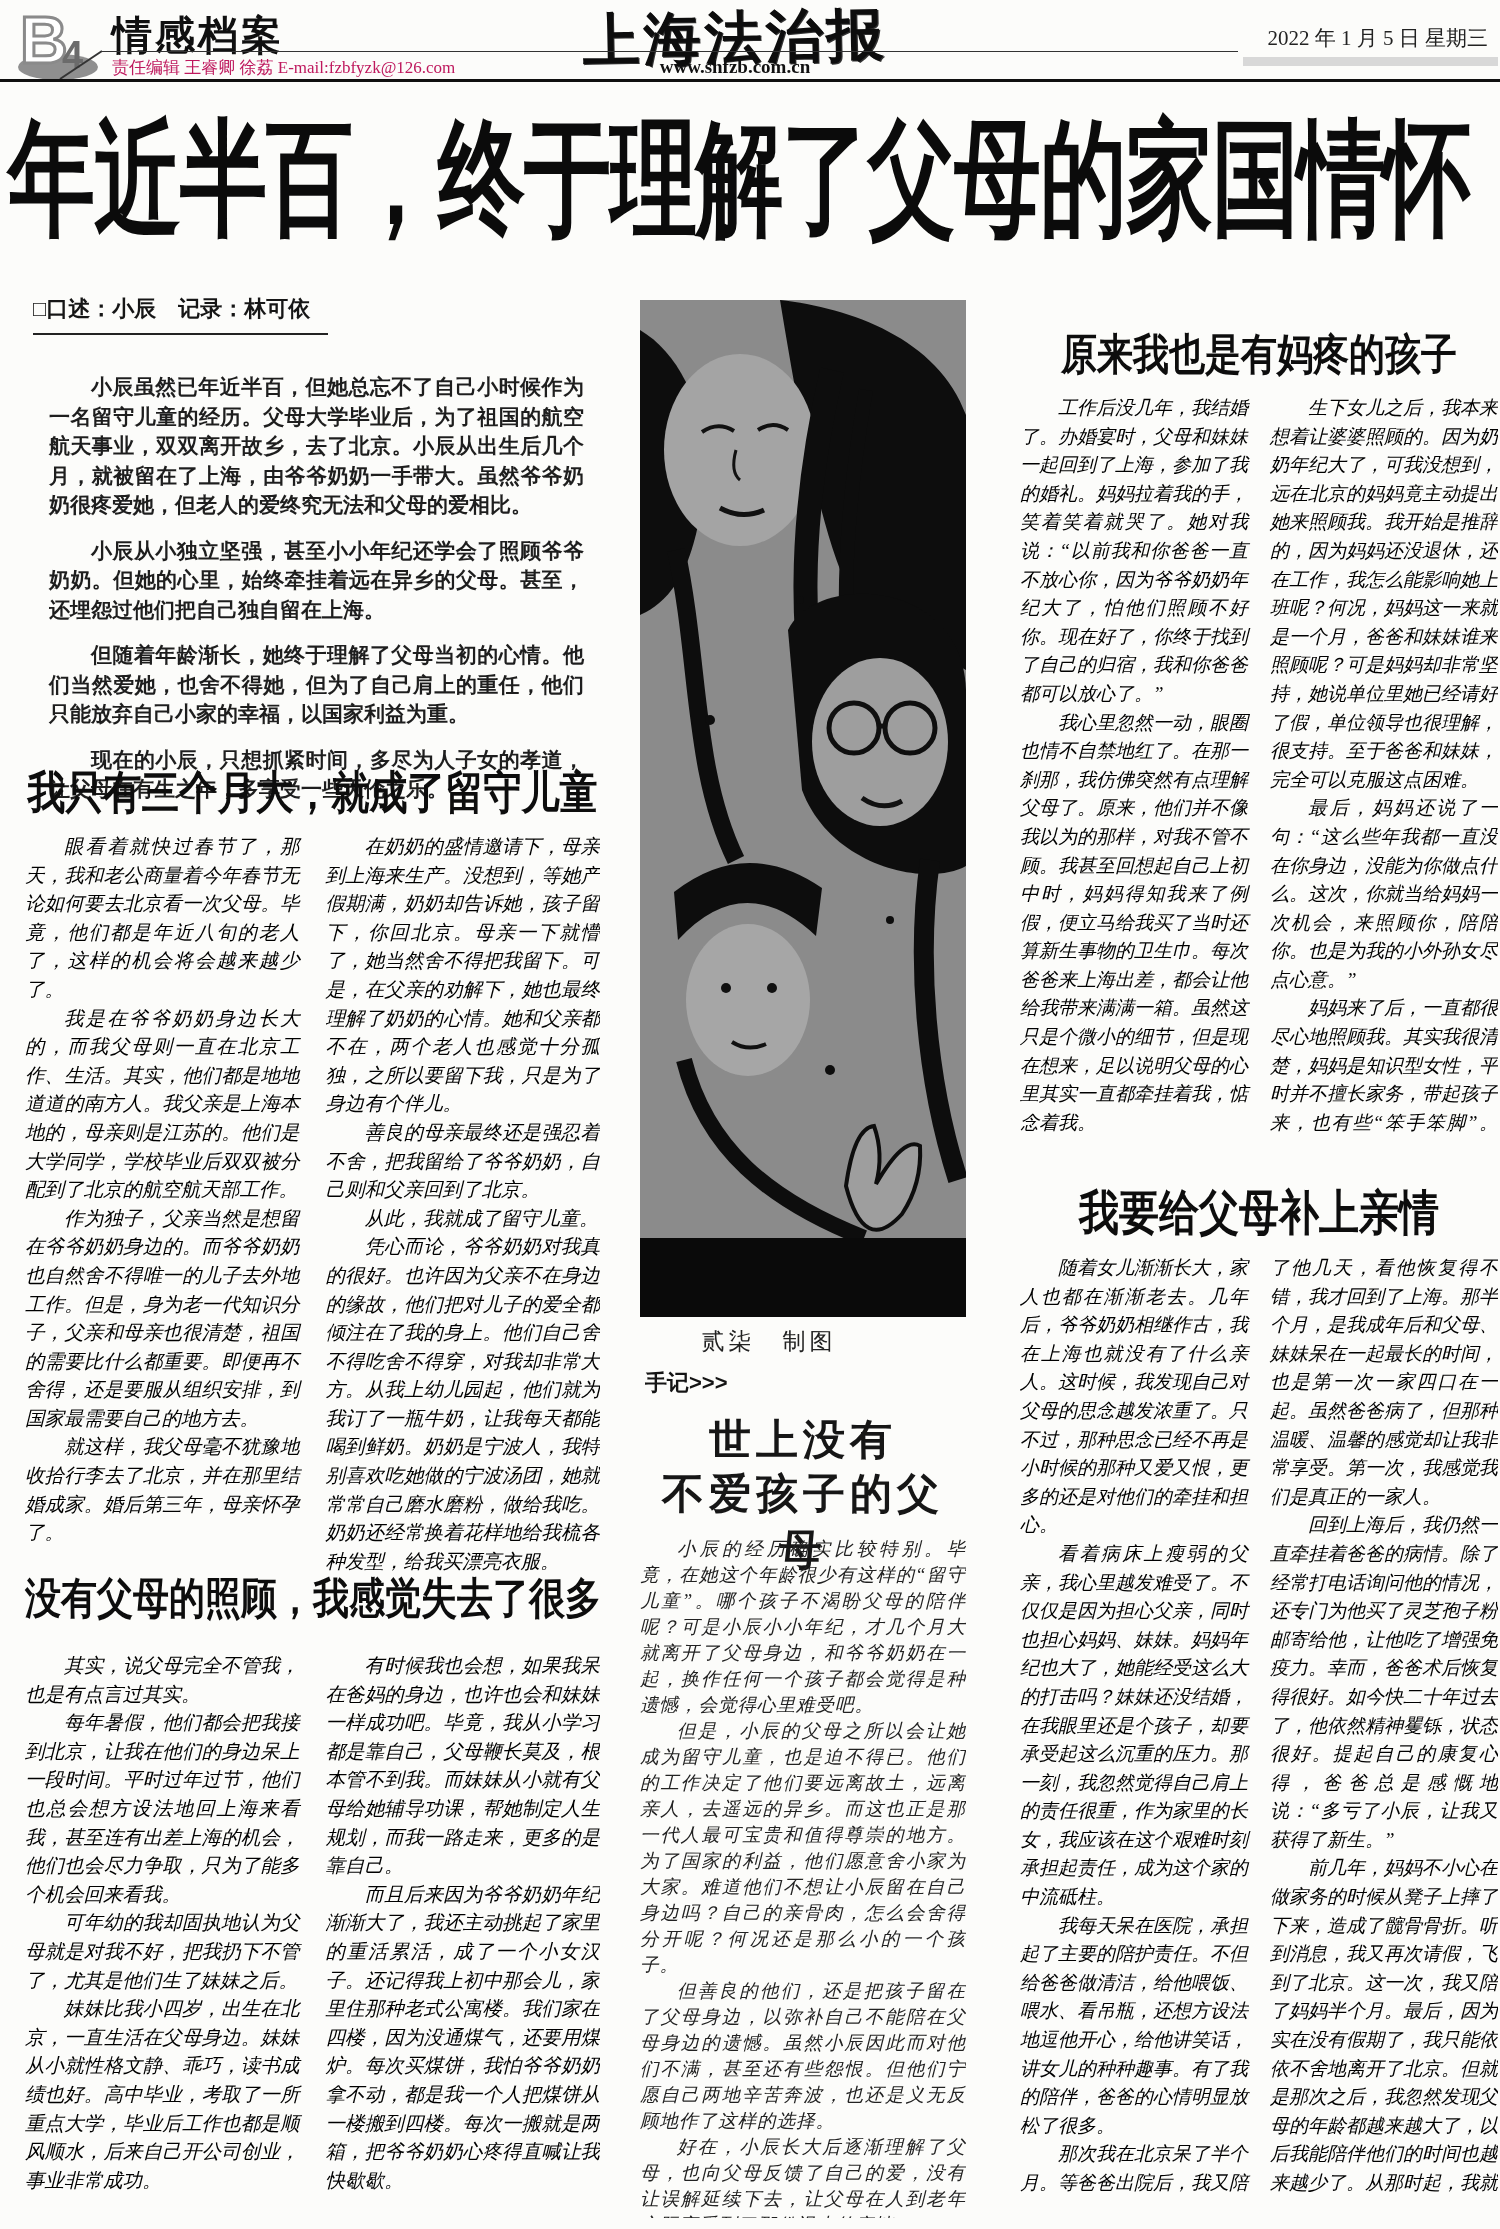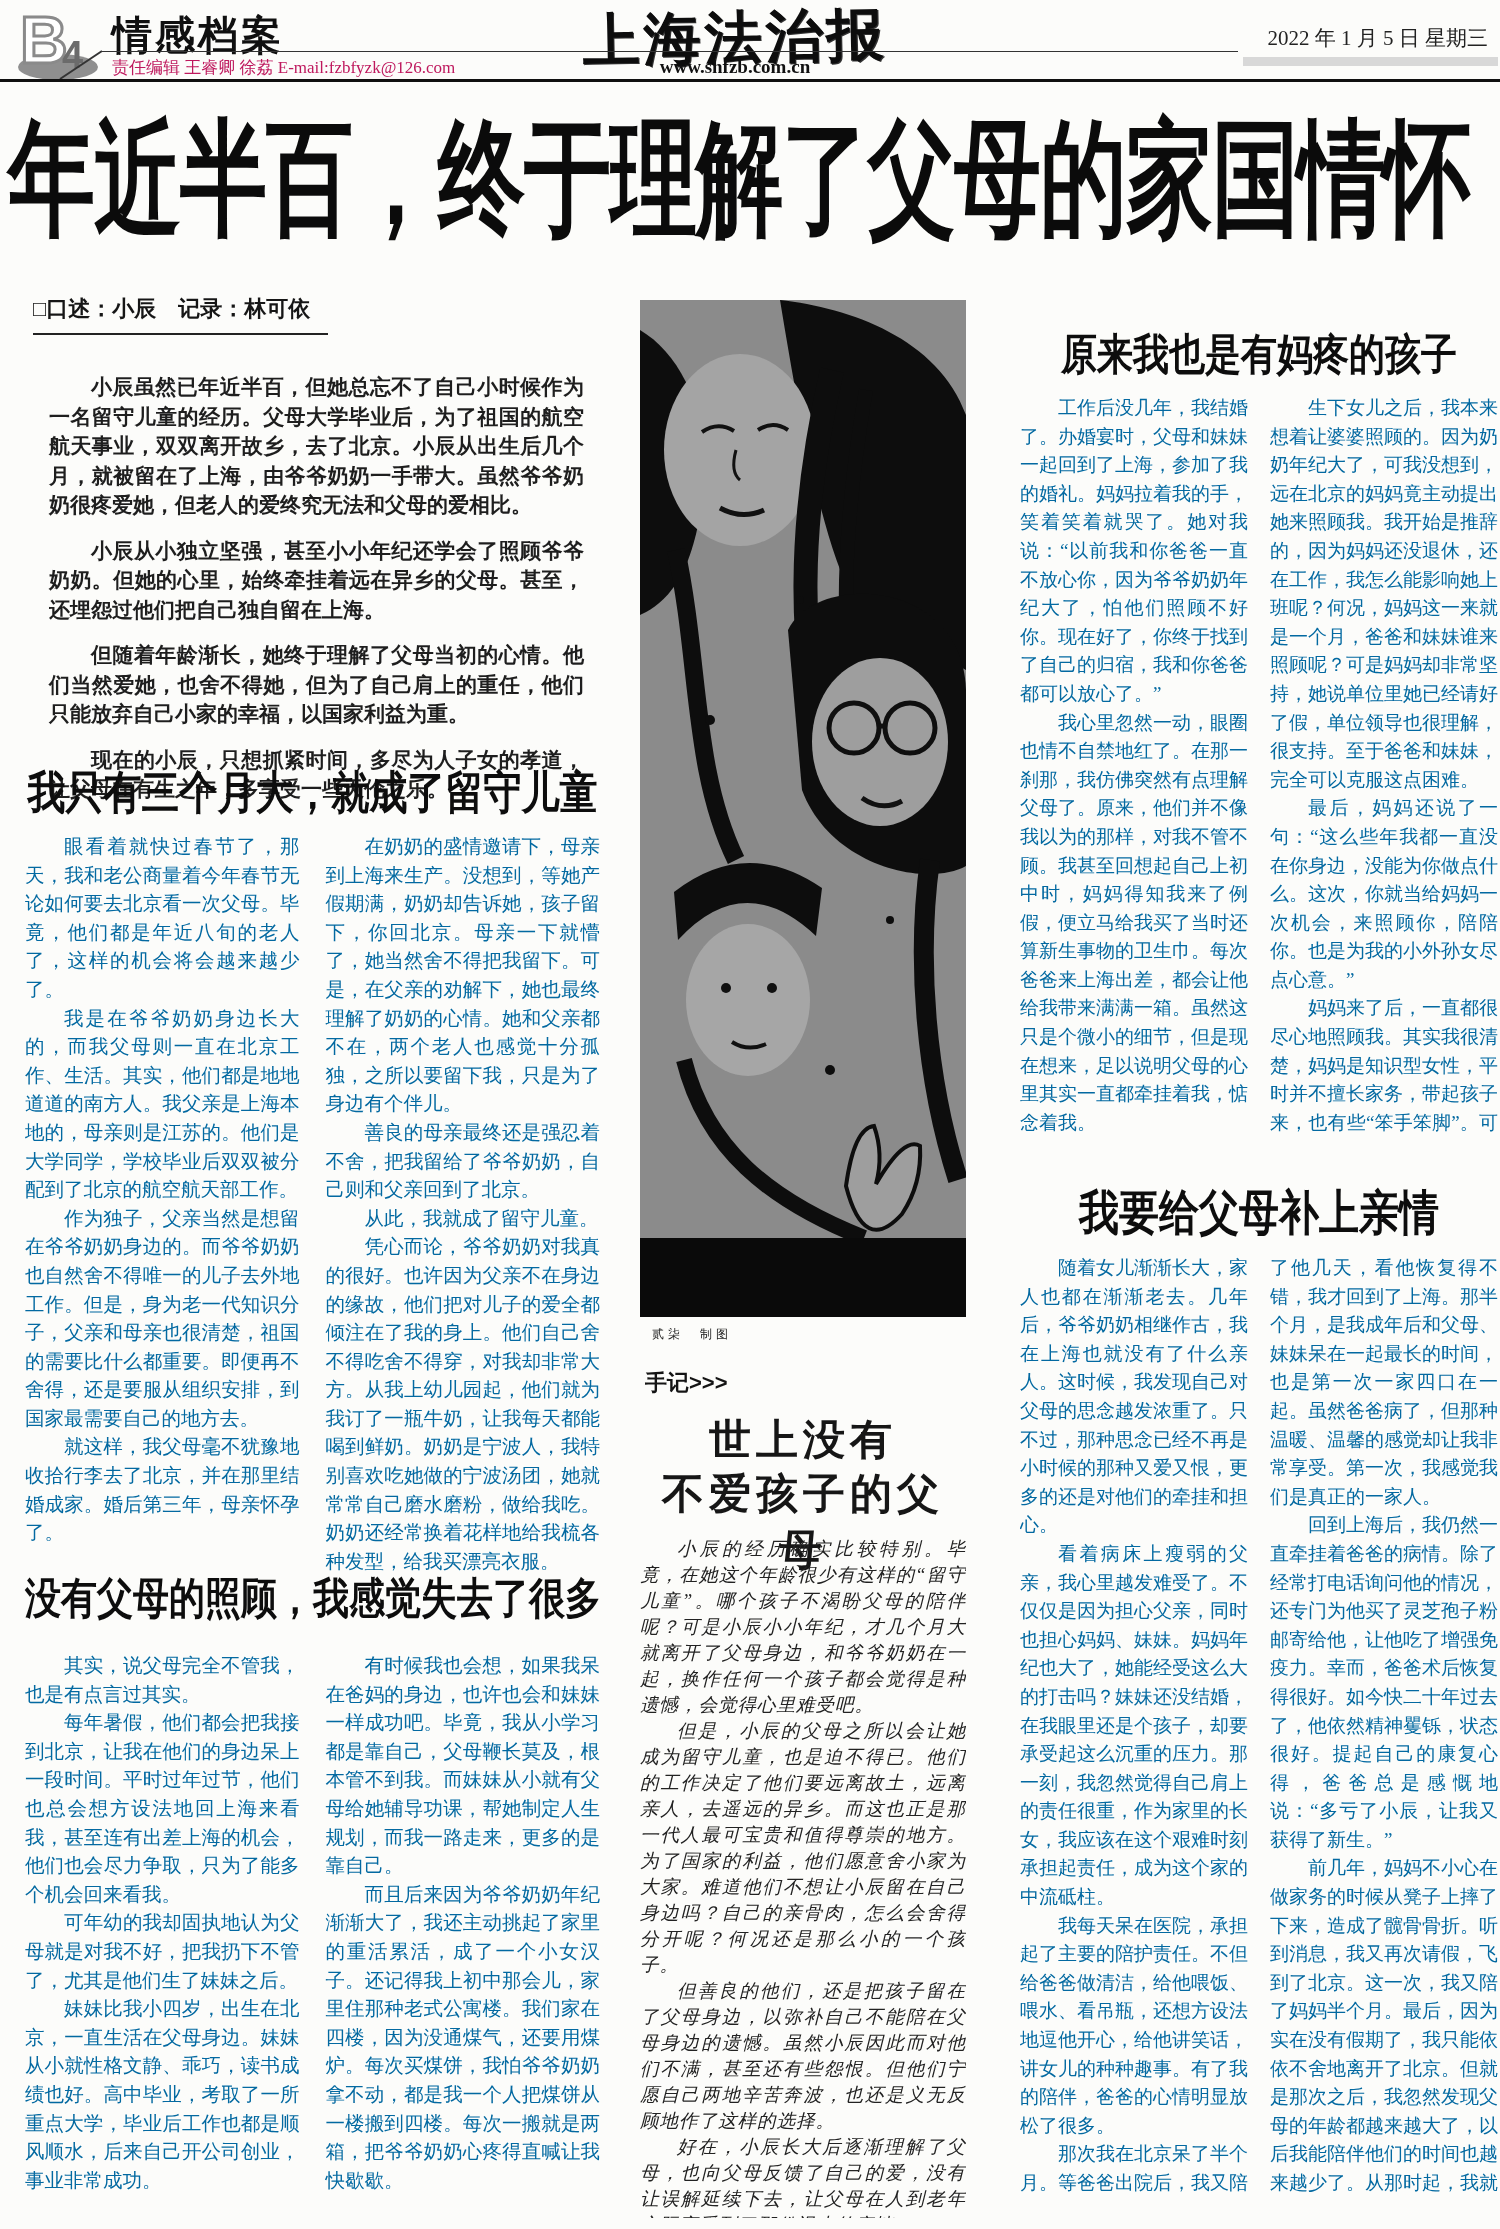--- a/index.html
+++ b/index.html
@@ -39,7 +39,7 @@
   .sh4{left:1020px;top:1180px;width:478px;font-size:40px;}
   
   .body2col{position:absolute;column-count:2;column-fill:auto;overflow:hidden;font-size:19.5px;
-        line-height:28.6px;text-align:justify;color:#0369a1;}
+        line-height:28.6px;text-align:justify;color:#000000;font-style:italic;}
   .body2col p{margin:0;text-indent:2em;}
   .b1{left:25px;top:833px;width:575px;height:762px;column-gap:26px;}
   .b2{left:25px;top:1652px;width:575px;height:570px;column-gap:26px;}

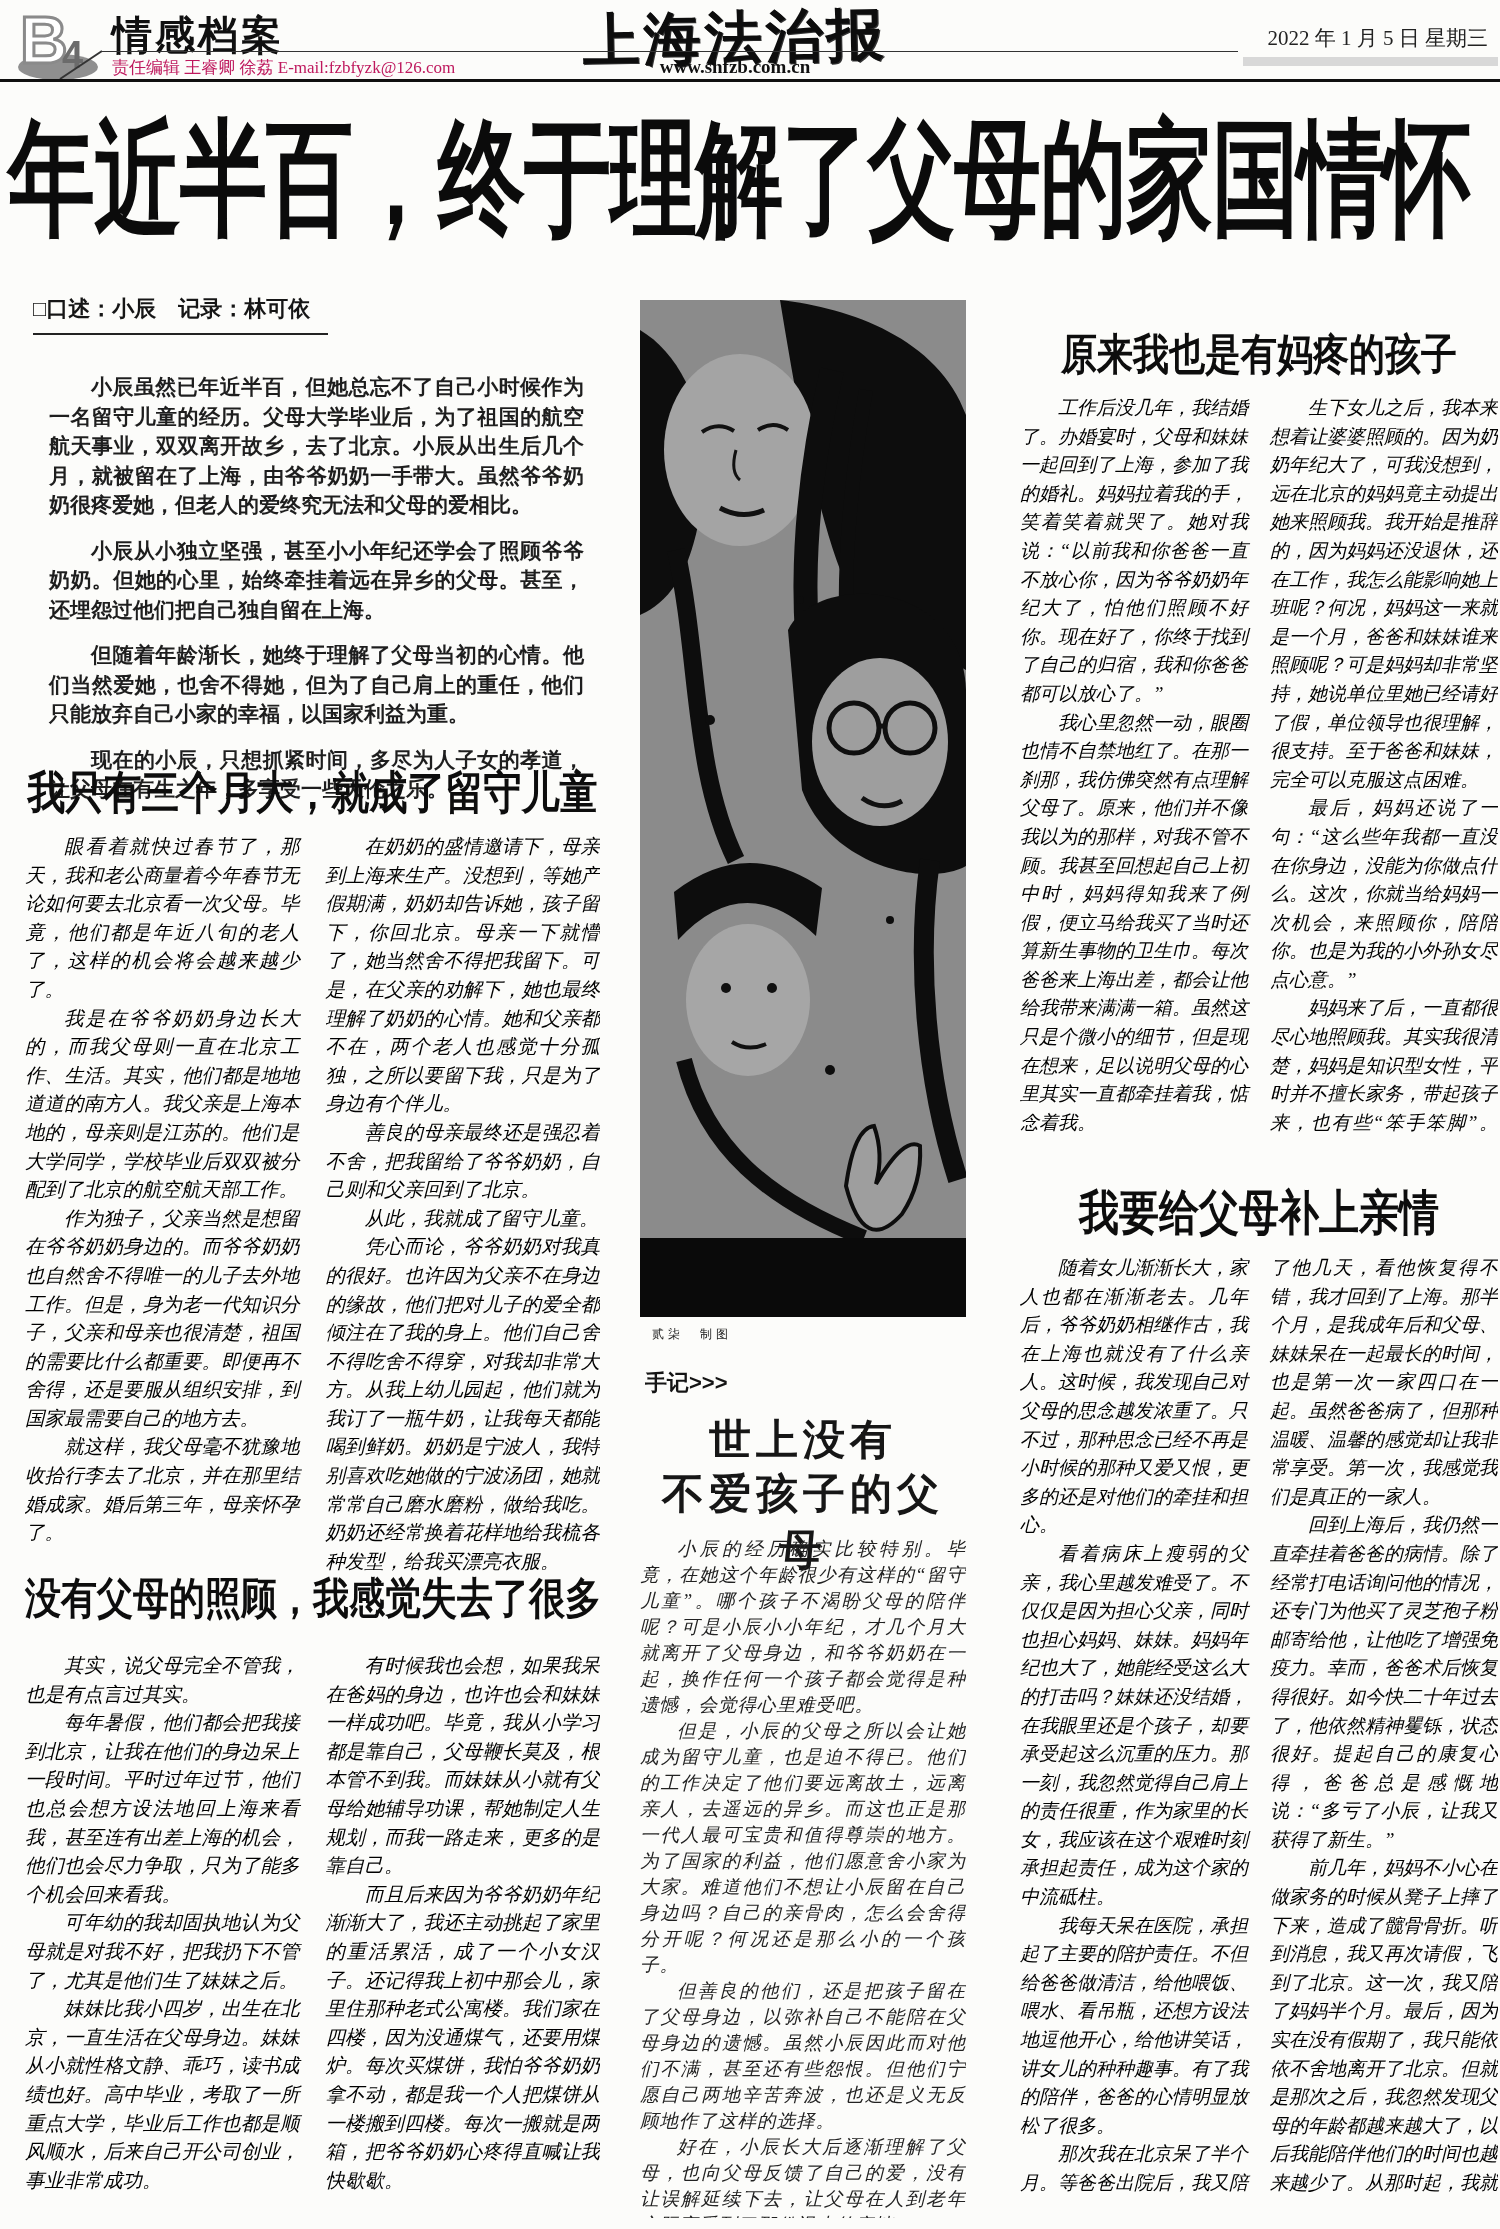--- a/index.html
+++ b/index.html
@@ -47,7 +47,7 @@
   .b4{left:1020px;top:1254px;width:478px;height:966px;column-gap:22px;font-size:19px;}
   
   .illo{position:absolute;left:640px;top:300px;width:326px;height:1017px;}
-  .illo-caption{position:absolute;left:652px;top:1326px;width:322px;text-align:left;font-size:12px;
+  .illo-caption{position:absolute;left:608px;top:1326px;width:322px;text-align:center;font-size:23px;
         letter-spacing:4px;color:#222;}
   .notes-kicker{position:absolute;left:645px;top:1368px;font-family:"Liberation Sans","DejaVu Sans",sans-serif;
         font-size:22px;font-weight:700;color:#141414;}

